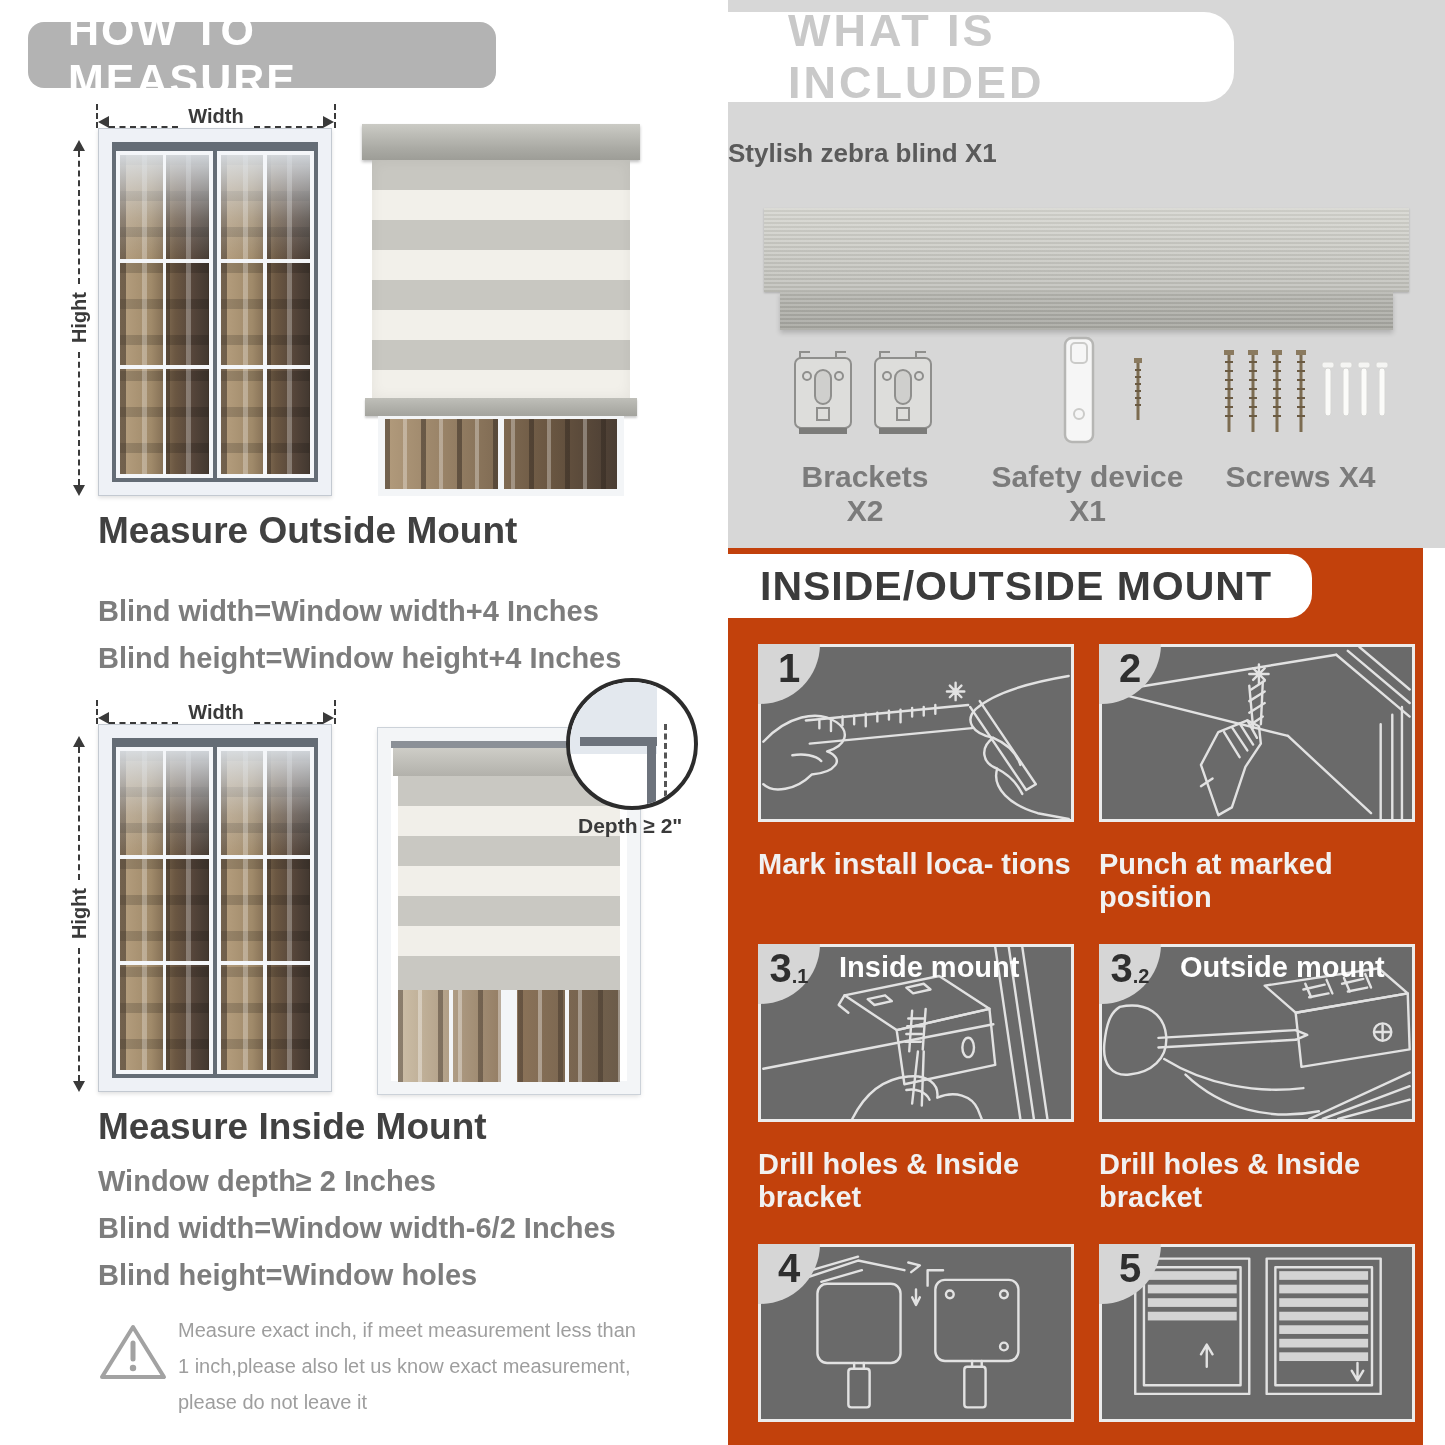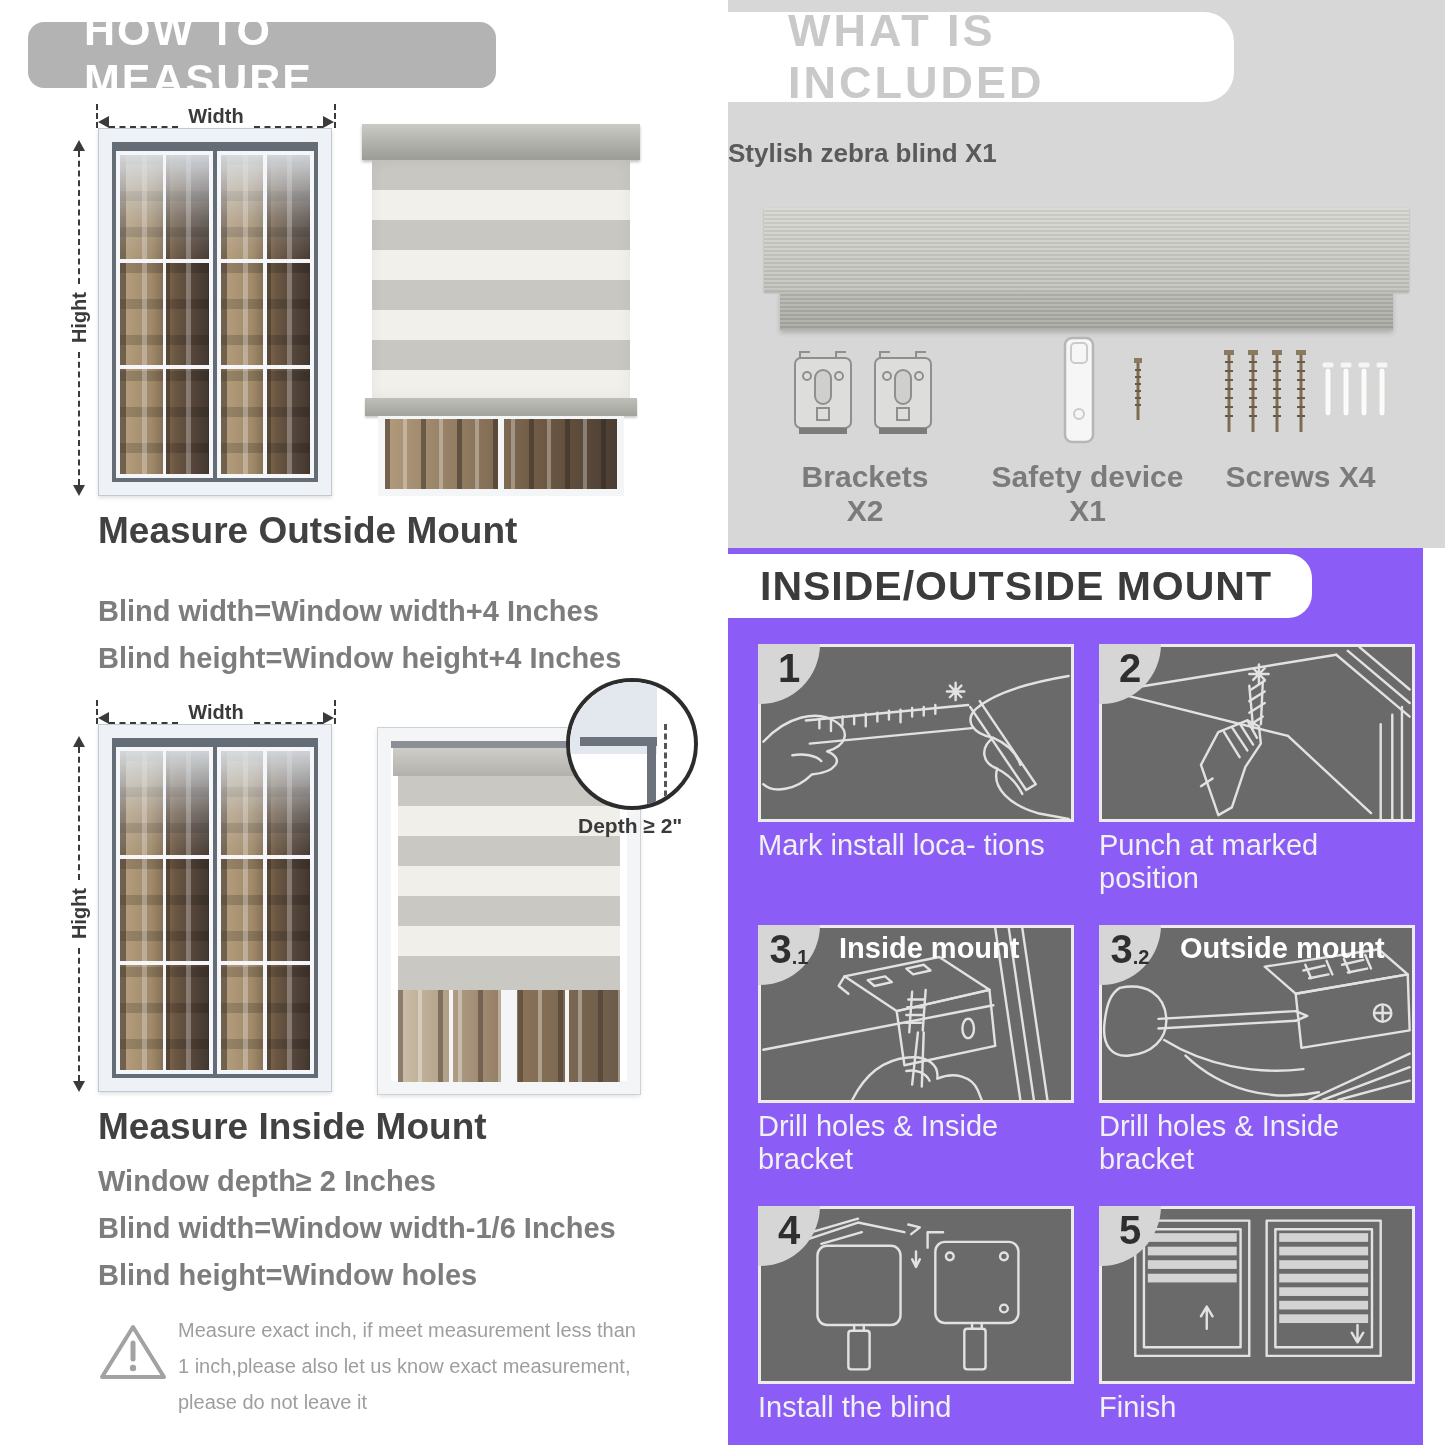--- a/index.html
+++ b/index.html
@@ -12,7 +12,7 @@
   
   .howto-banner{
     left:28px;top:22px;width:468px;height:66px;background:#b3b3b3;border-radius:16px;
-    display:flex;align-items:center;padding-left:56px;box-sizing:border-box;
+    display:flex;align-items:center;padding-left:40px;box-sizing:border-box;
     color:#ffffff;font-weight:bold;font-size:43px;letter-spacing:2px;
   }
   .sec-title{color:#414141;font-weight:bold;font-size:37px;}

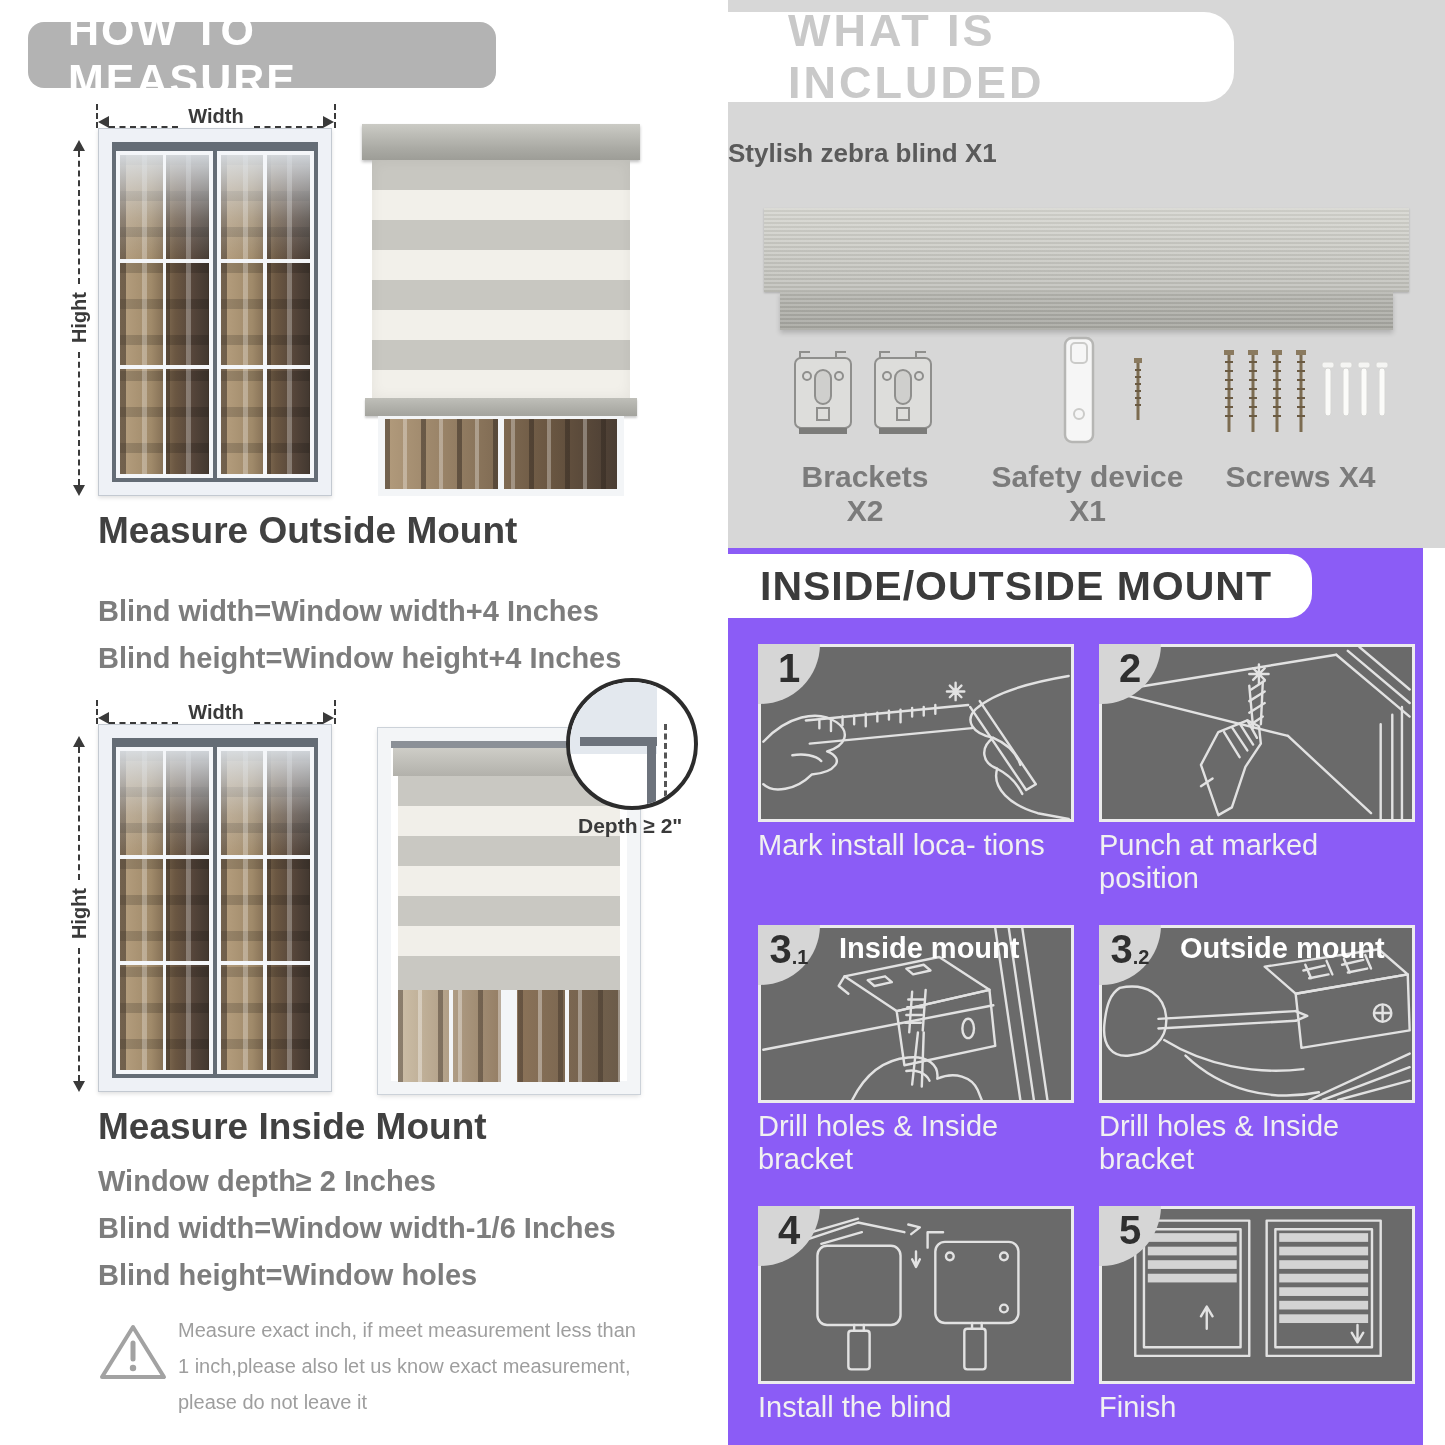--- a/index.html
+++ b/index.html
@@ -101,7 +101,7 @@
     box-shadow:0 3px 5px rgba(0,0,0,.18);}
   .inc-label{position:absolute;top:460px;color:#7b7b7b;font-weight:bold;font-size:30px;text-align:center;}
 
-  .mount-panel{left:728px;top:548px;width:695px;height:897px;background:#8b5cf6;}
+  .mount-panel{left:728px;top:548px;width:695px;height:897px;background:#c2410c;}
   .mnt-header{position:absolute;left:0;top:6px;width:584px;height:64px;background:#ffffff;border-radius:0 24px 24px 0;
     display:flex;align-items:center;padding-left:32px;box-sizing:border-box;
     color:#3b3b3b;font-weight:bold;font-size:41px;letter-spacing:1px;}

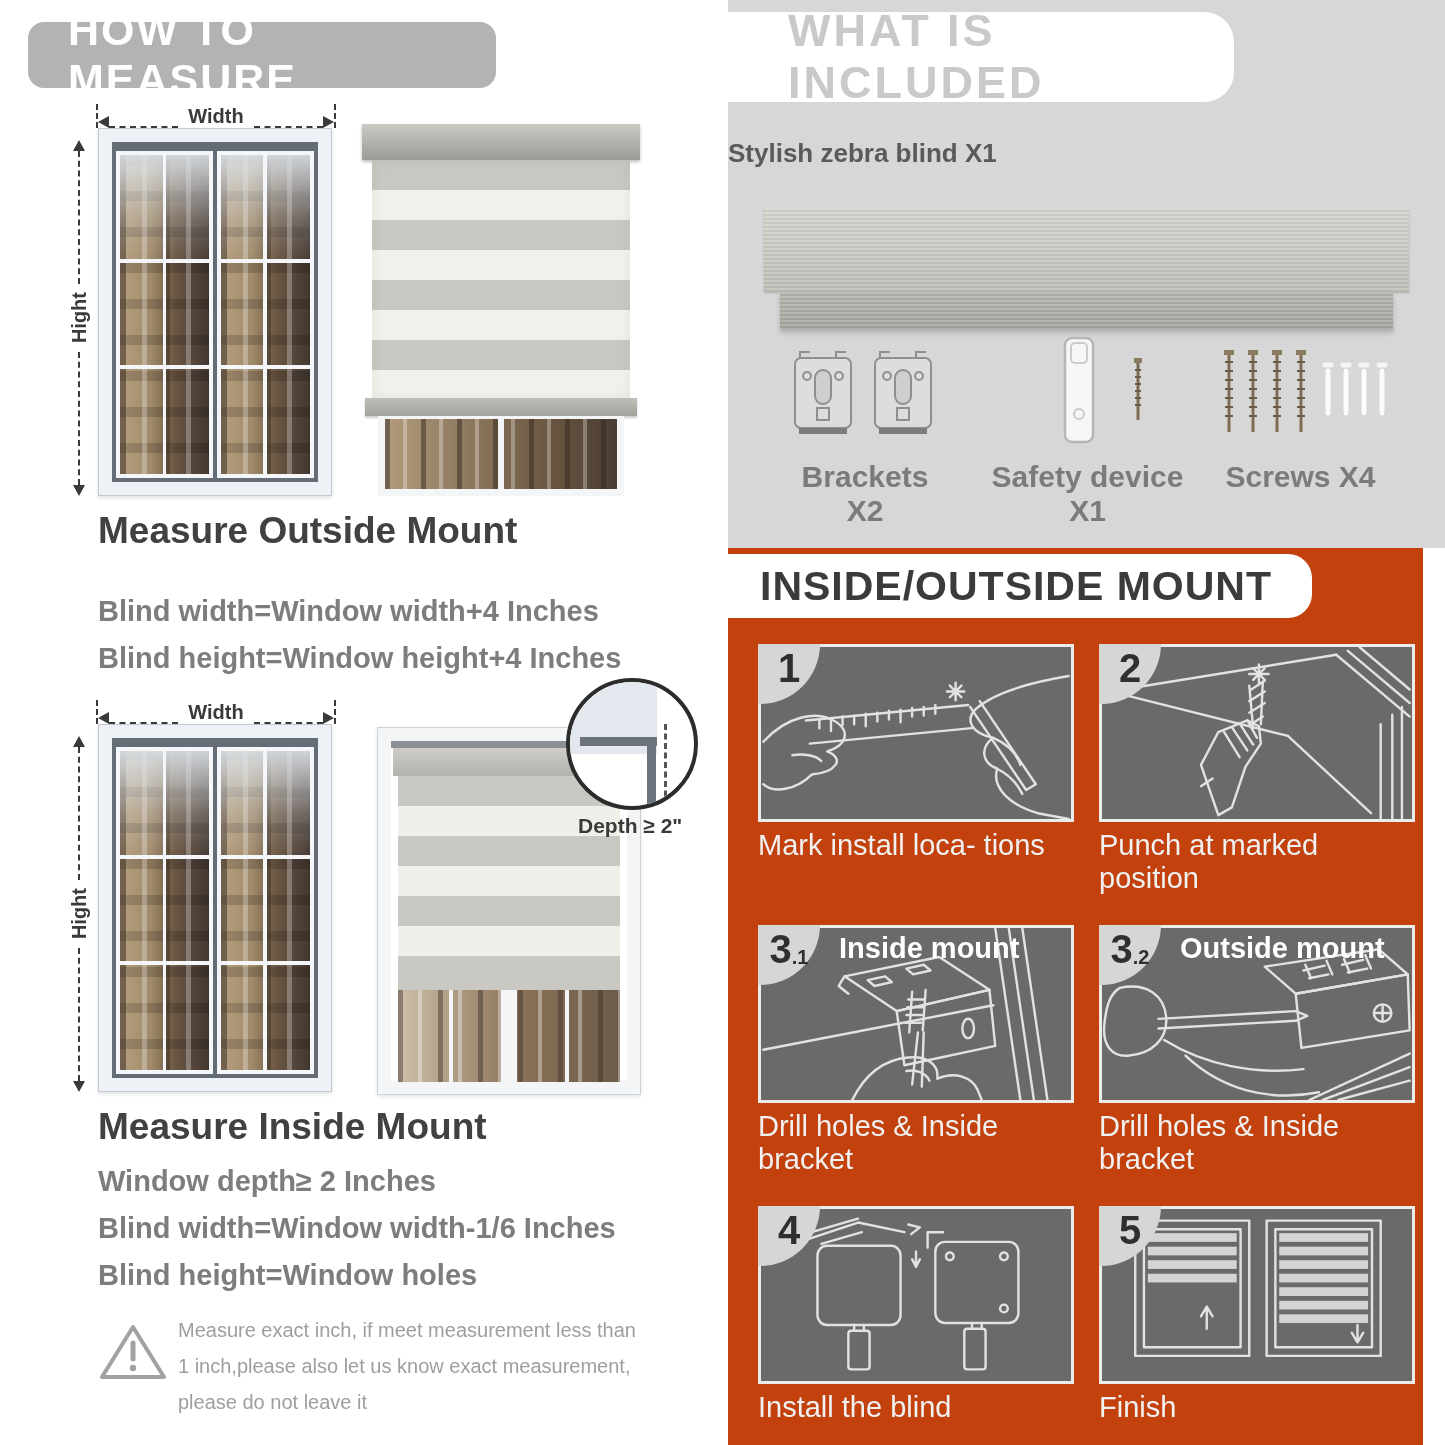--- a/index.html
+++ b/index.html
@@ -112,7 +112,7 @@
   .badge .n{font-weight:bold;font-size:40px;line-height:44px;}
   .badge .s{font-weight:bold;font-size:20px;line-height:60px;}
   .step-inlabel{position:absolute;left:78px;top:4px;color:#ffffff;font-weight:bold;font-size:29px;}
-  .step-caption{margin-top:7px;color:#f1f1f1;font-weight:normal;font-size:29px;}
+  .step-caption{margin-top:26px;color:#f1f1f1;font-weight:bold;font-size:29px;}
   svg.art{display:block;width:100%;height:100%;stroke:#e2e2e2;stroke-width:2.5;fill:none;stroke-linecap:round;stroke-linejoin:round;}
   svg.comp{display:block;}
 </style>

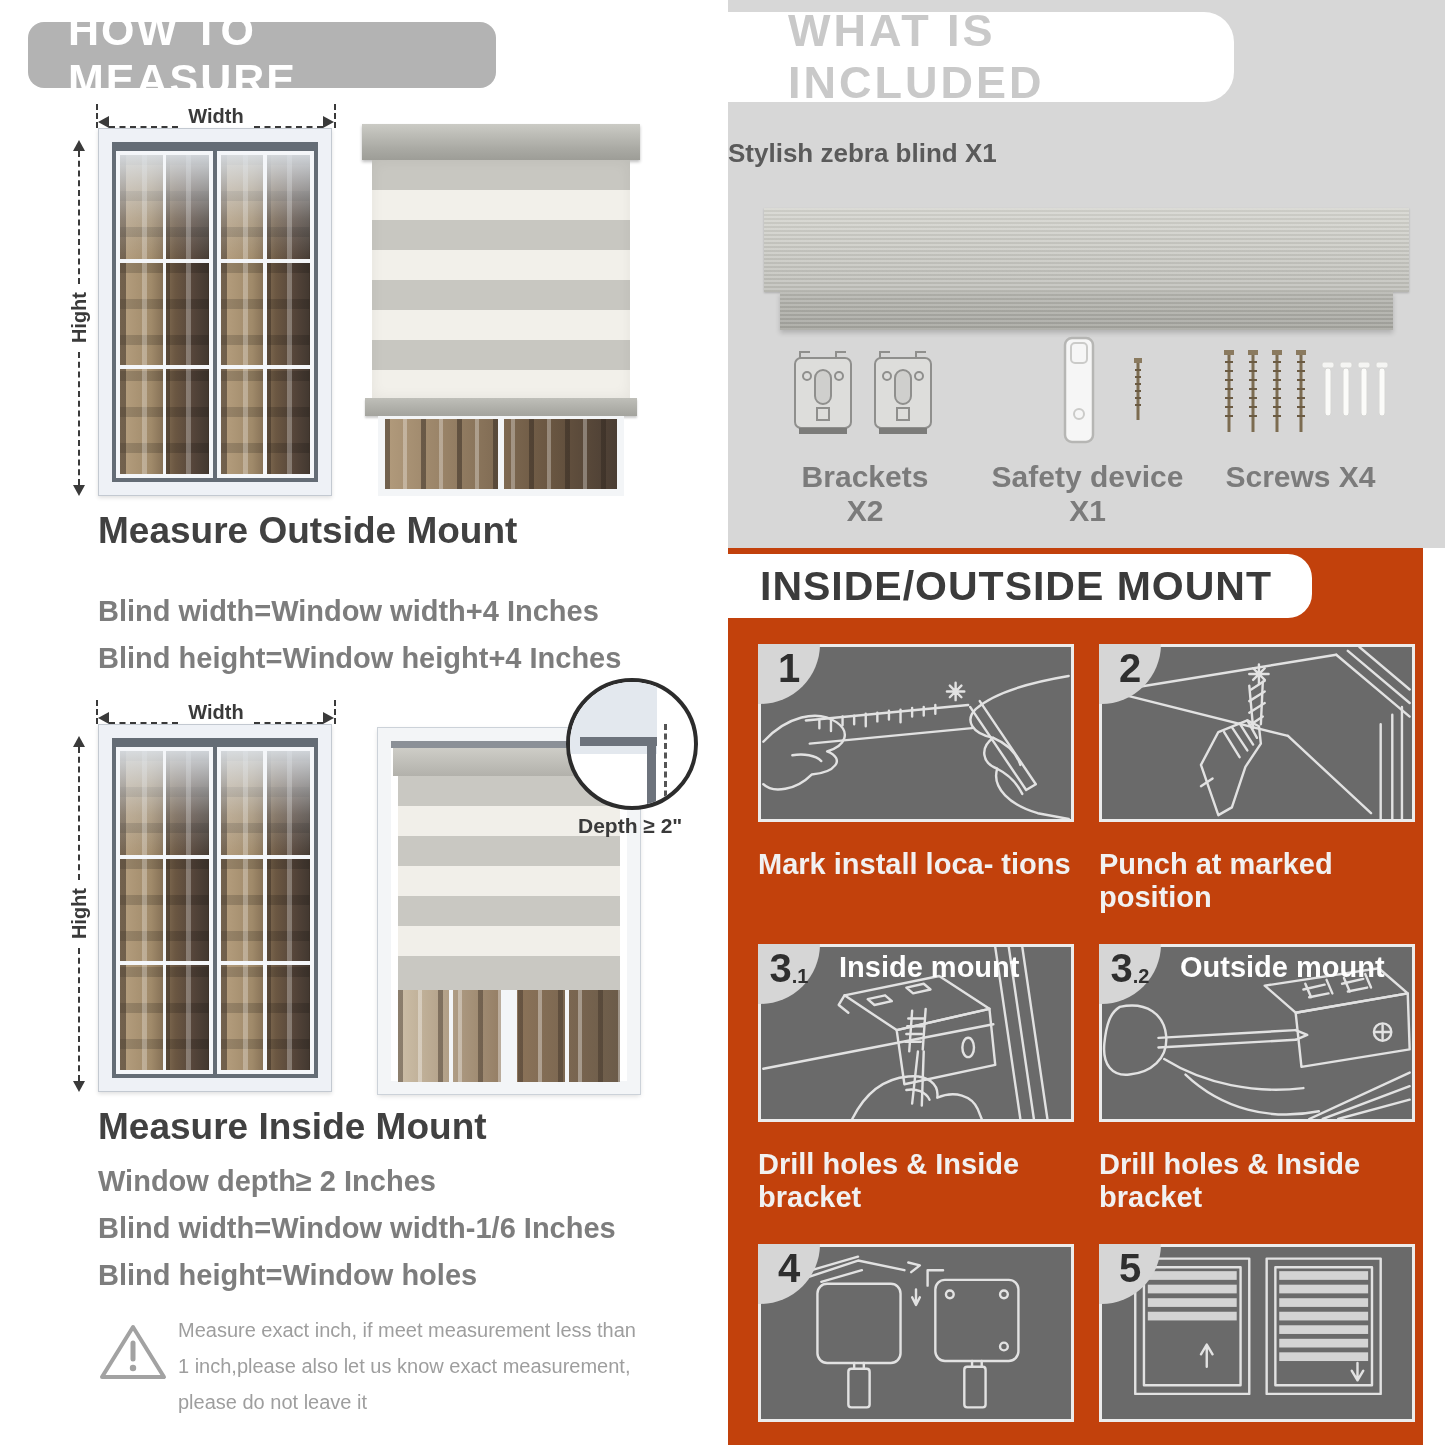--- a/index.html
+++ b/index.html
@@ -204,7 +204,7 @@
 <div class="abs sec-title" style="left:98px;top:1106px;">Measure Inside Mount</div>
 <div class="abs sec-lines" style="left:98px;top:1158px;">
   <div>Window depth≥ 2 Inches</div>
-  <div>Blind width=Window width-1/6 Inches</div>
+  <div>Blind width=Window width-6/2 Inches</div>
   <div>Blind height=Window holes</div>
 </div>
 

